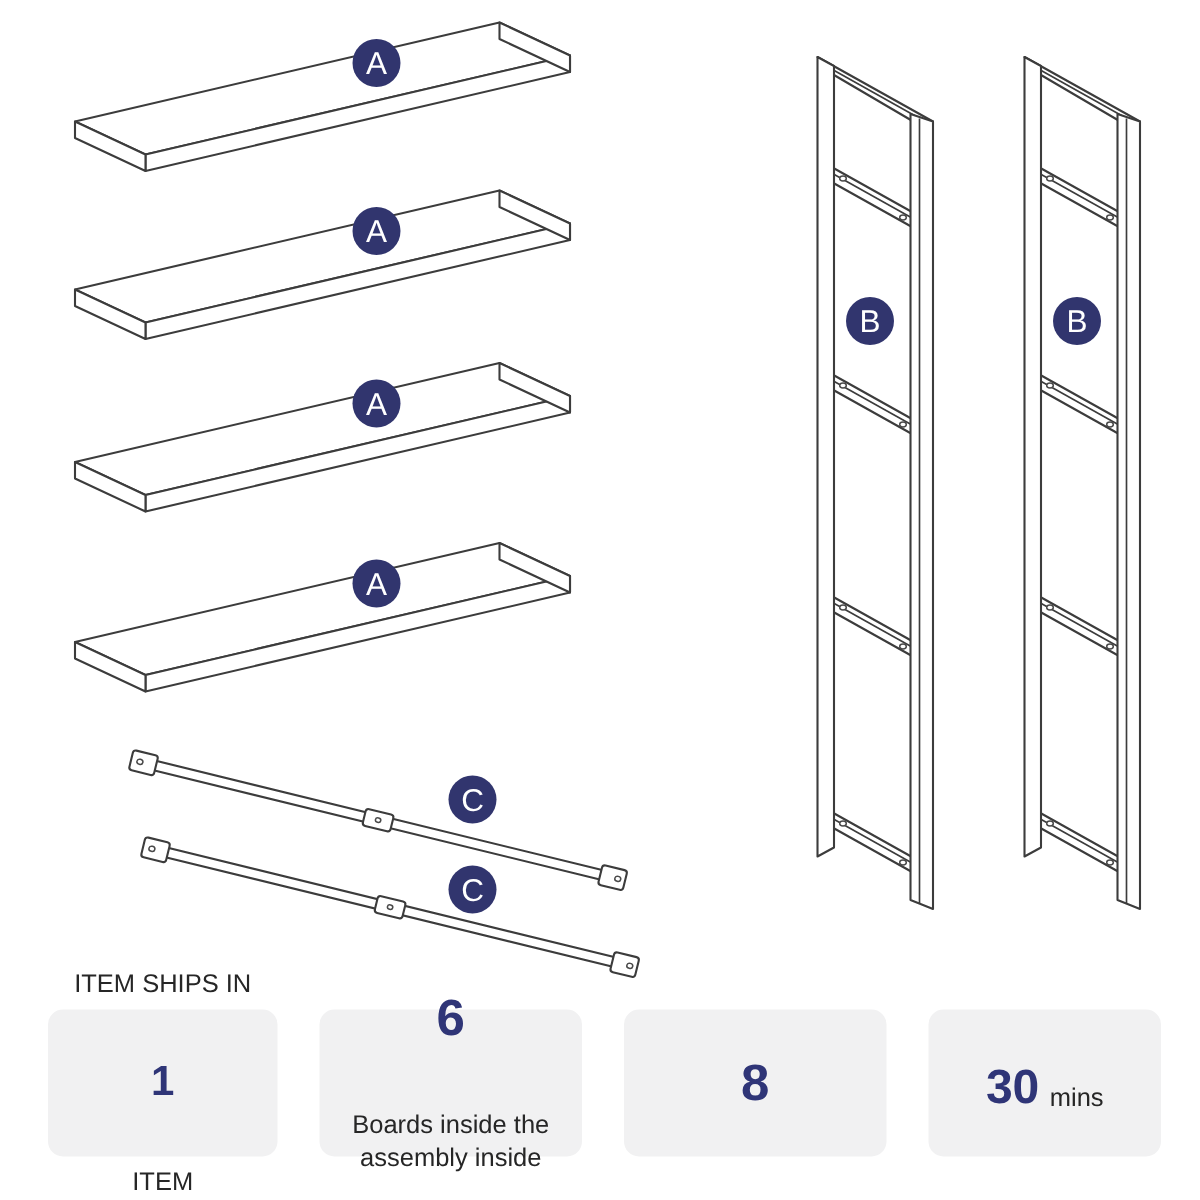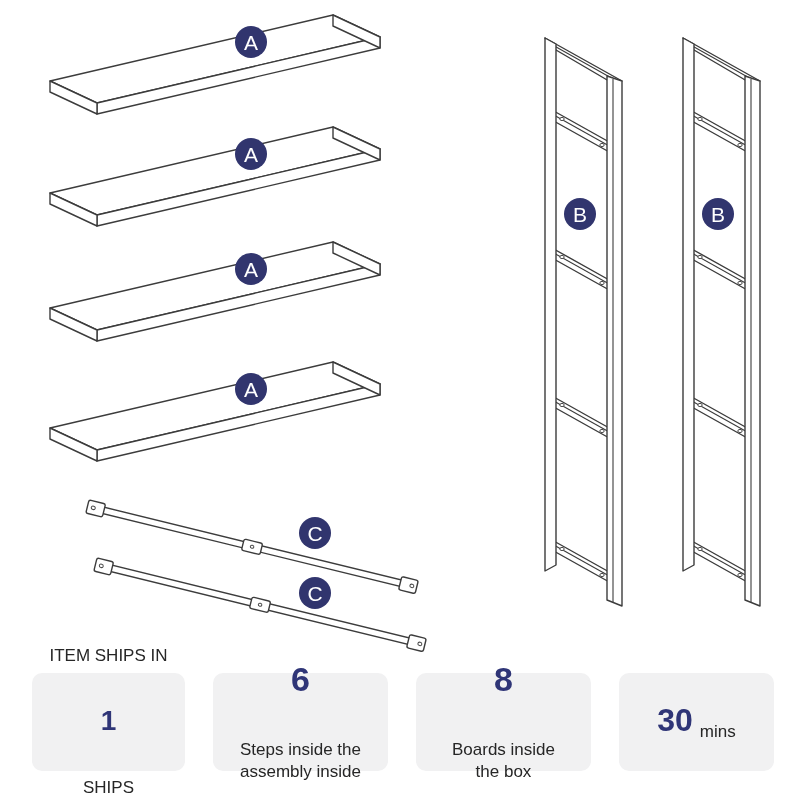--- a/index.html
+++ b/index.html
@@ -87,7 +87,7 @@
   }
   .num-row {
     display: flex;
-    align-items: flex-start;
+    align-items: flex-end;
     justify-content: center;
   }
   .num-unit {

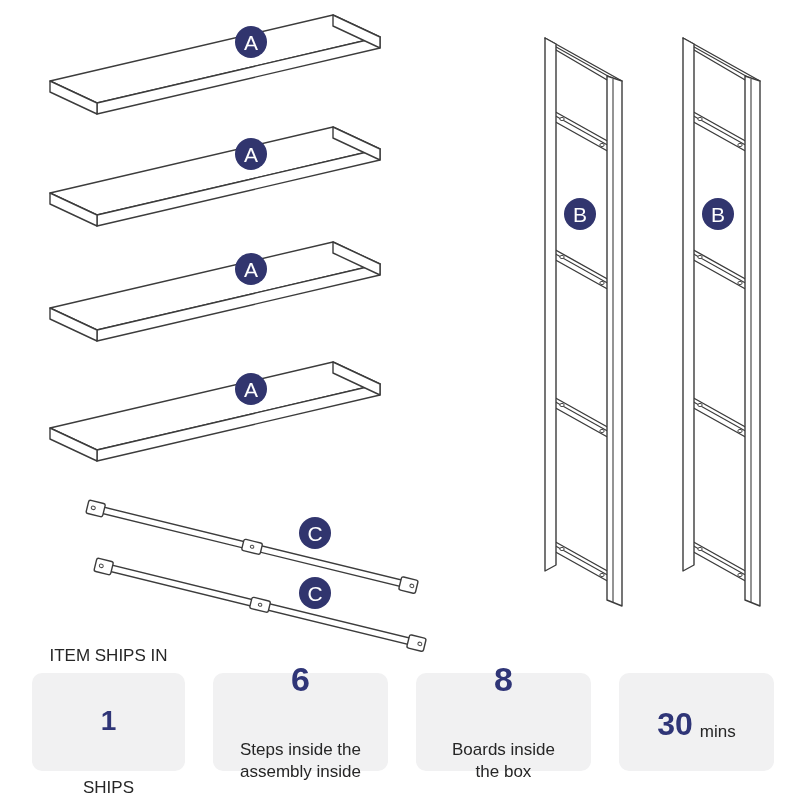--- a/index.html
+++ b/index.html
@@ -221,7 +221,7 @@
     <div class="card card-steps">
       <div class="card-num">6</div>
       <div class="card-cap">
-        <span>Steps inside the</span><br>
+        <span>Boards inside the</span><br>
         <span>assembly inside</span>
       </div>
     </div>

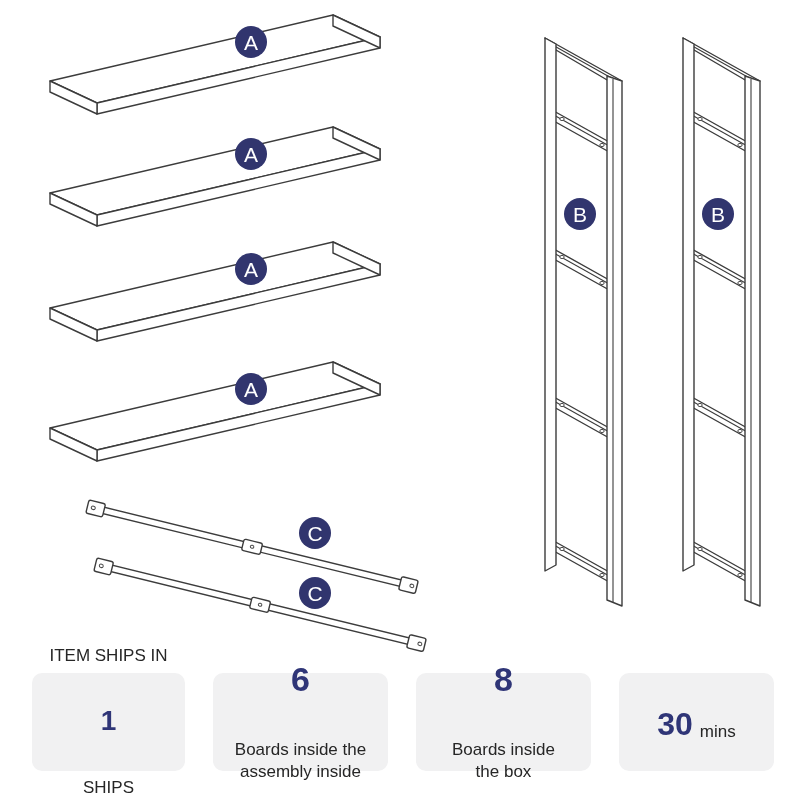--- a/index.html
+++ b/index.html
@@ -228,10 +228,6 @@
 
     <div class="card card-boards">
       <div class="card-num">8</div>
-      <div class="card-cap">
-        <span>Boards inside</span><br>
-        <span>the box</span>
-      </div>
     </div>
 
     <div class="card card-time">

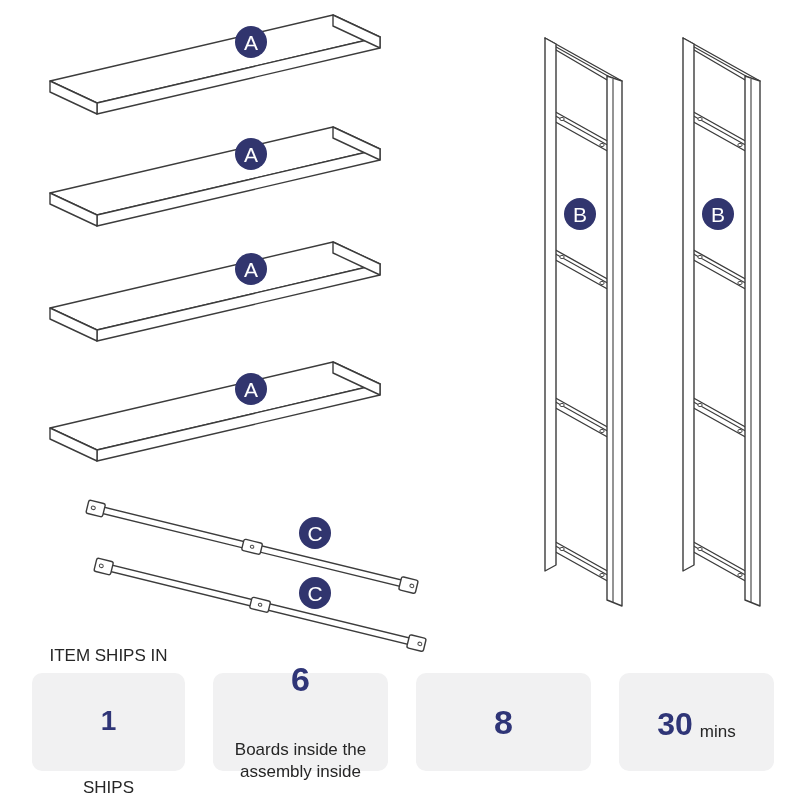--- a/index.html
+++ b/index.html
@@ -215,7 +215,7 @@
     <div class="card card-ships">
       <div class="card-title">ITEM SHIPS IN</div>
       <div class="card-num num-small">1</div>
-      <div class="card-cap">SHIPS</div>
+      <div class="card-cap">ITEM</div>
     </div>
 
     <div class="card card-steps">

